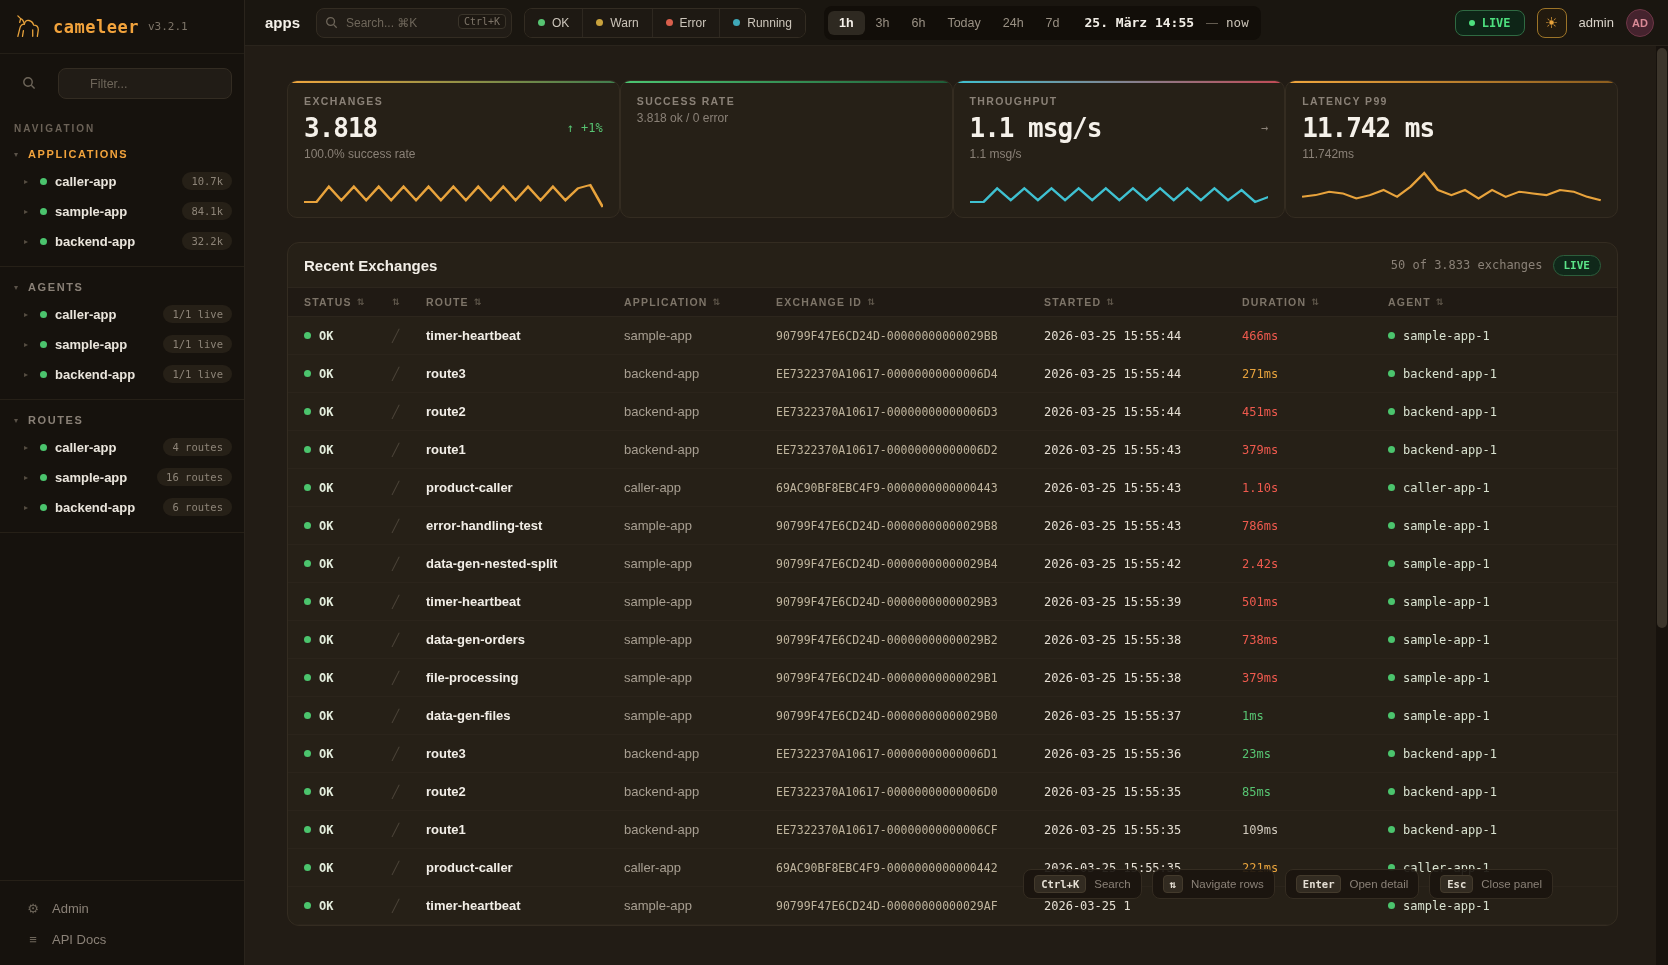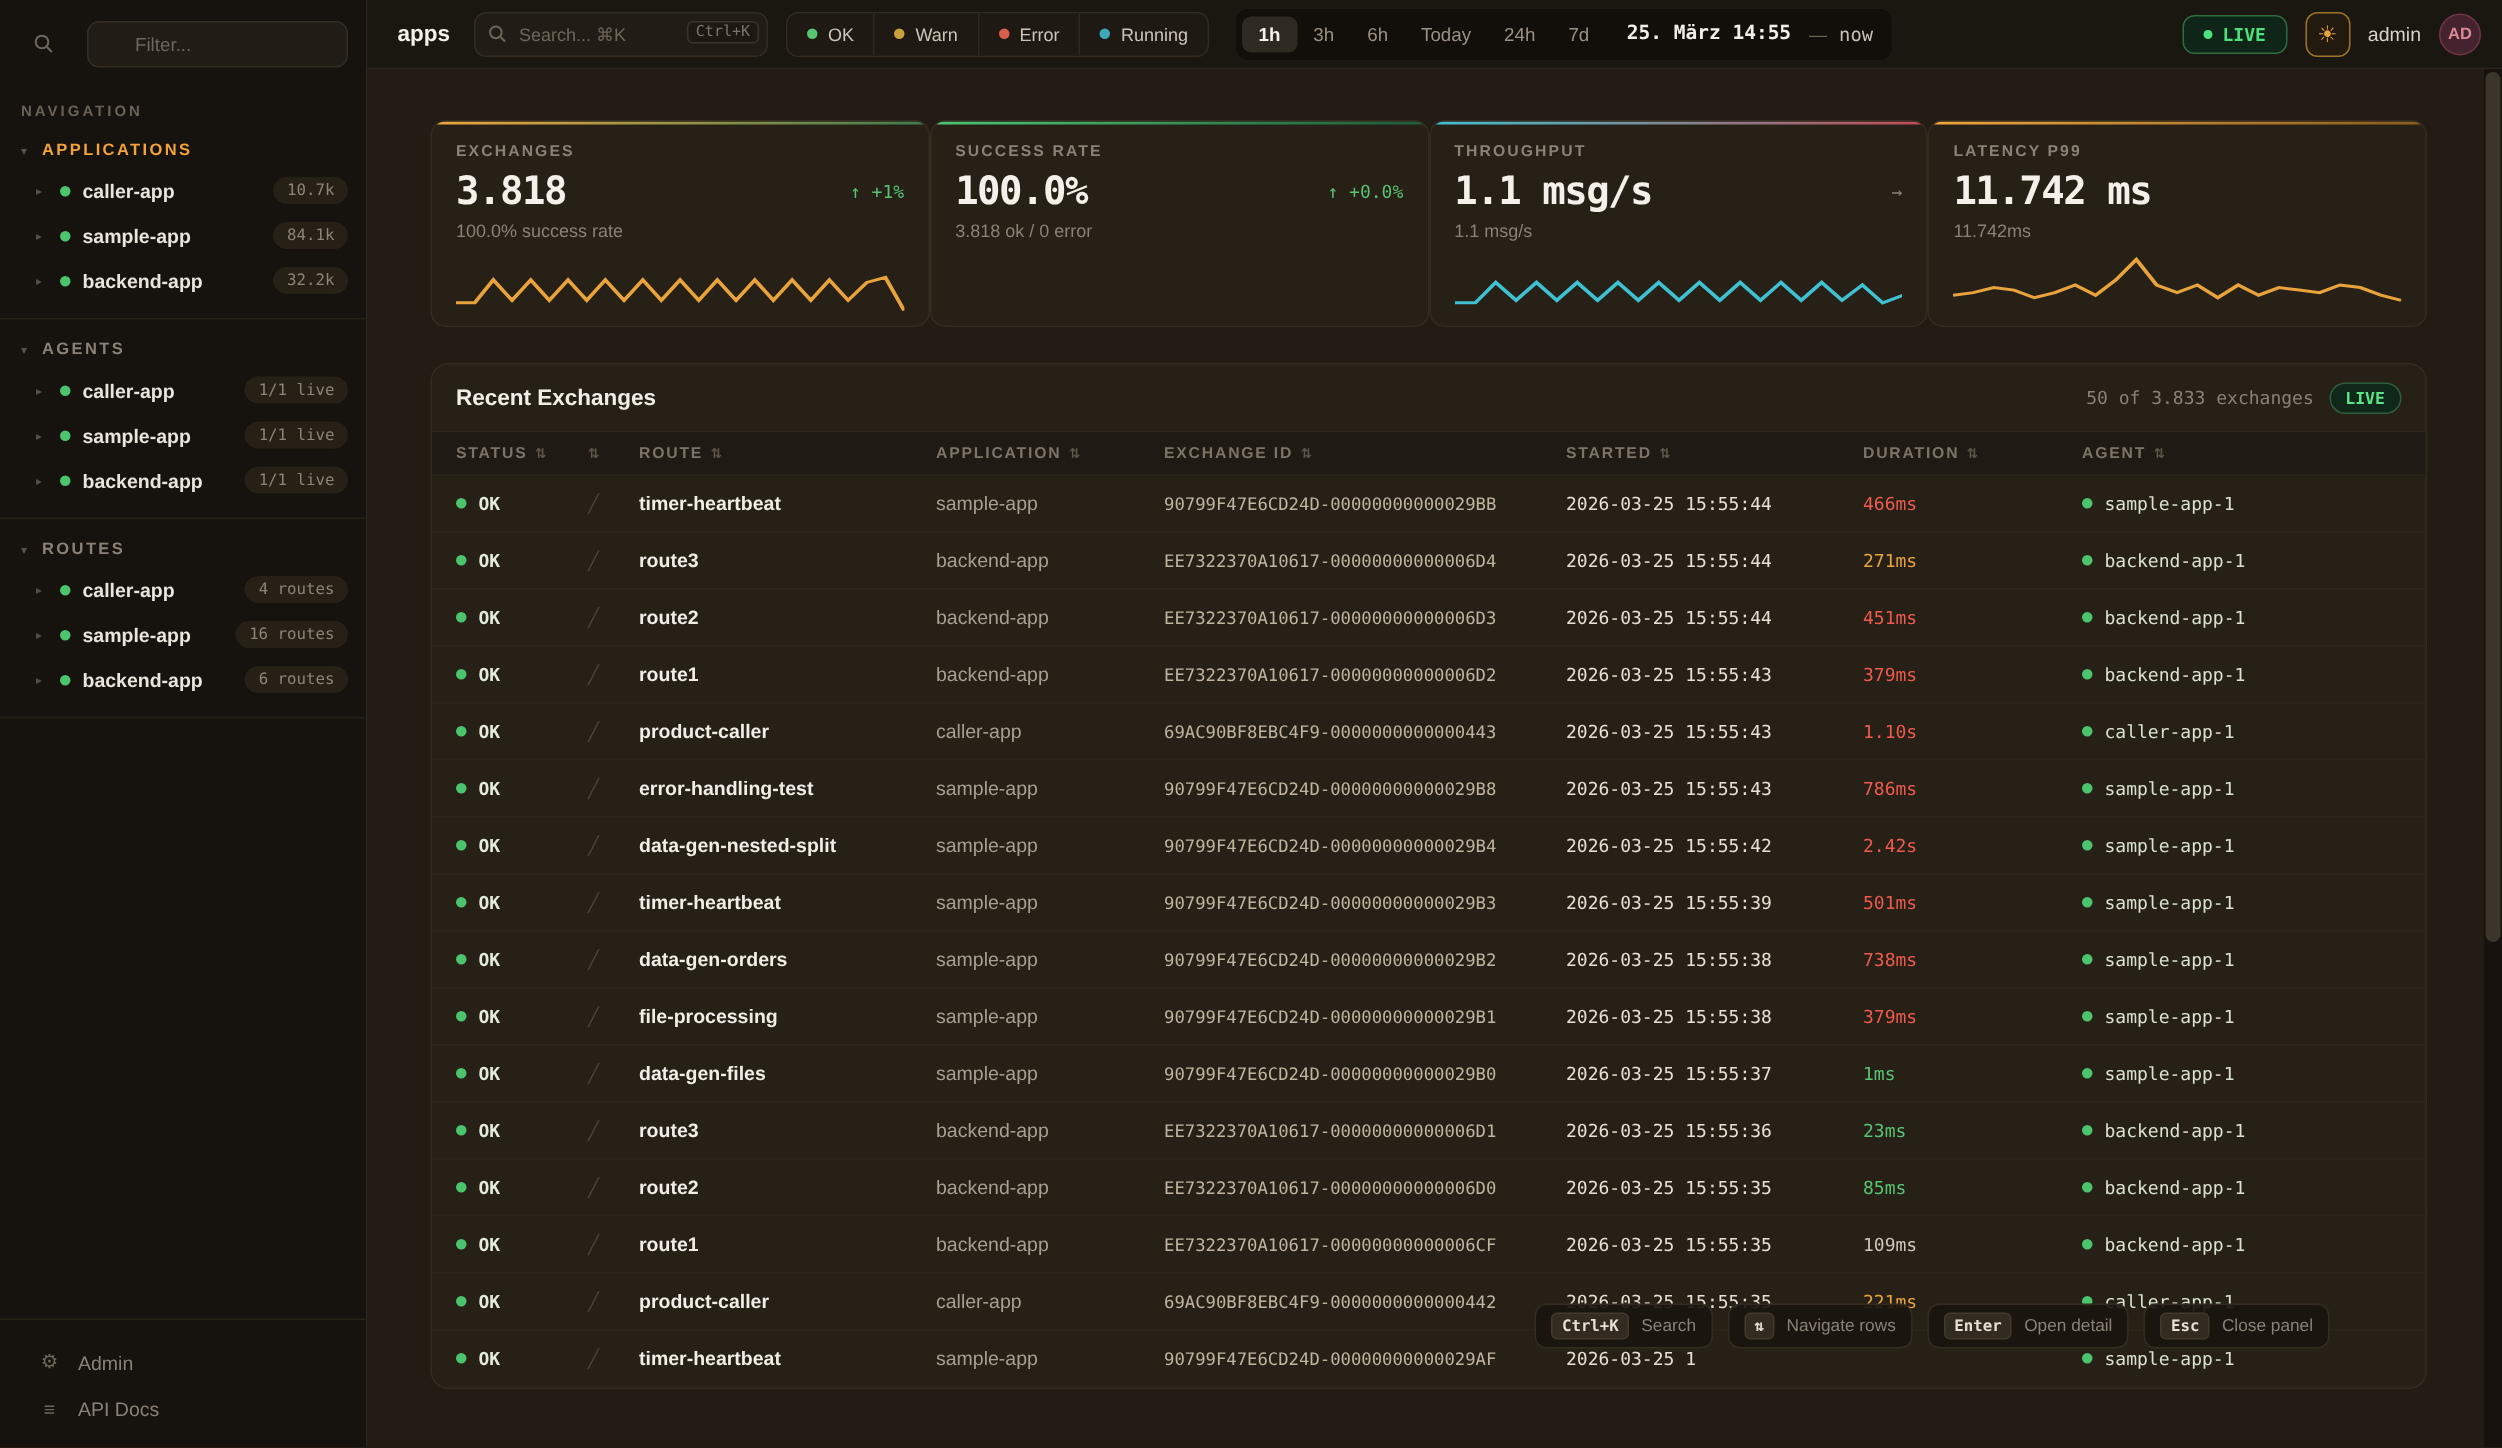--- a/index.html
+++ b/index.html
@@ -140,6 +140,17 @@
 <div class="app">
 
   <aside class="sidebar">
+    <div class="logo-row">
+      <svg width="30" height="26" viewBox="0 0 32 28">
+        <g fill="none" stroke="#e8a33c" stroke-width="1.4" stroke-linecap="round" stroke-linejoin="round">
+          <path d="M4 24 L6 16 Q7 11 11 11 Q12 6 16 7 Q20 8 21 12 Q26 12 26 17 L25 24"></path>
+          <path d="M9 24 L10 18 M20 24 L20 17"></path>
+          <path d="M11 11 Q10 6 7 5 L4 2 M7 5 L6 9"></path>
+        </g>
+      </svg>
+      <span class="brand-name">cameleer</span>
+      <span class="brand-ver">v3.2.1</span>
+    </div>
 
     <div class="filter-wrap">
       <svg width="14" height="14" viewBox="0 0 14 14">

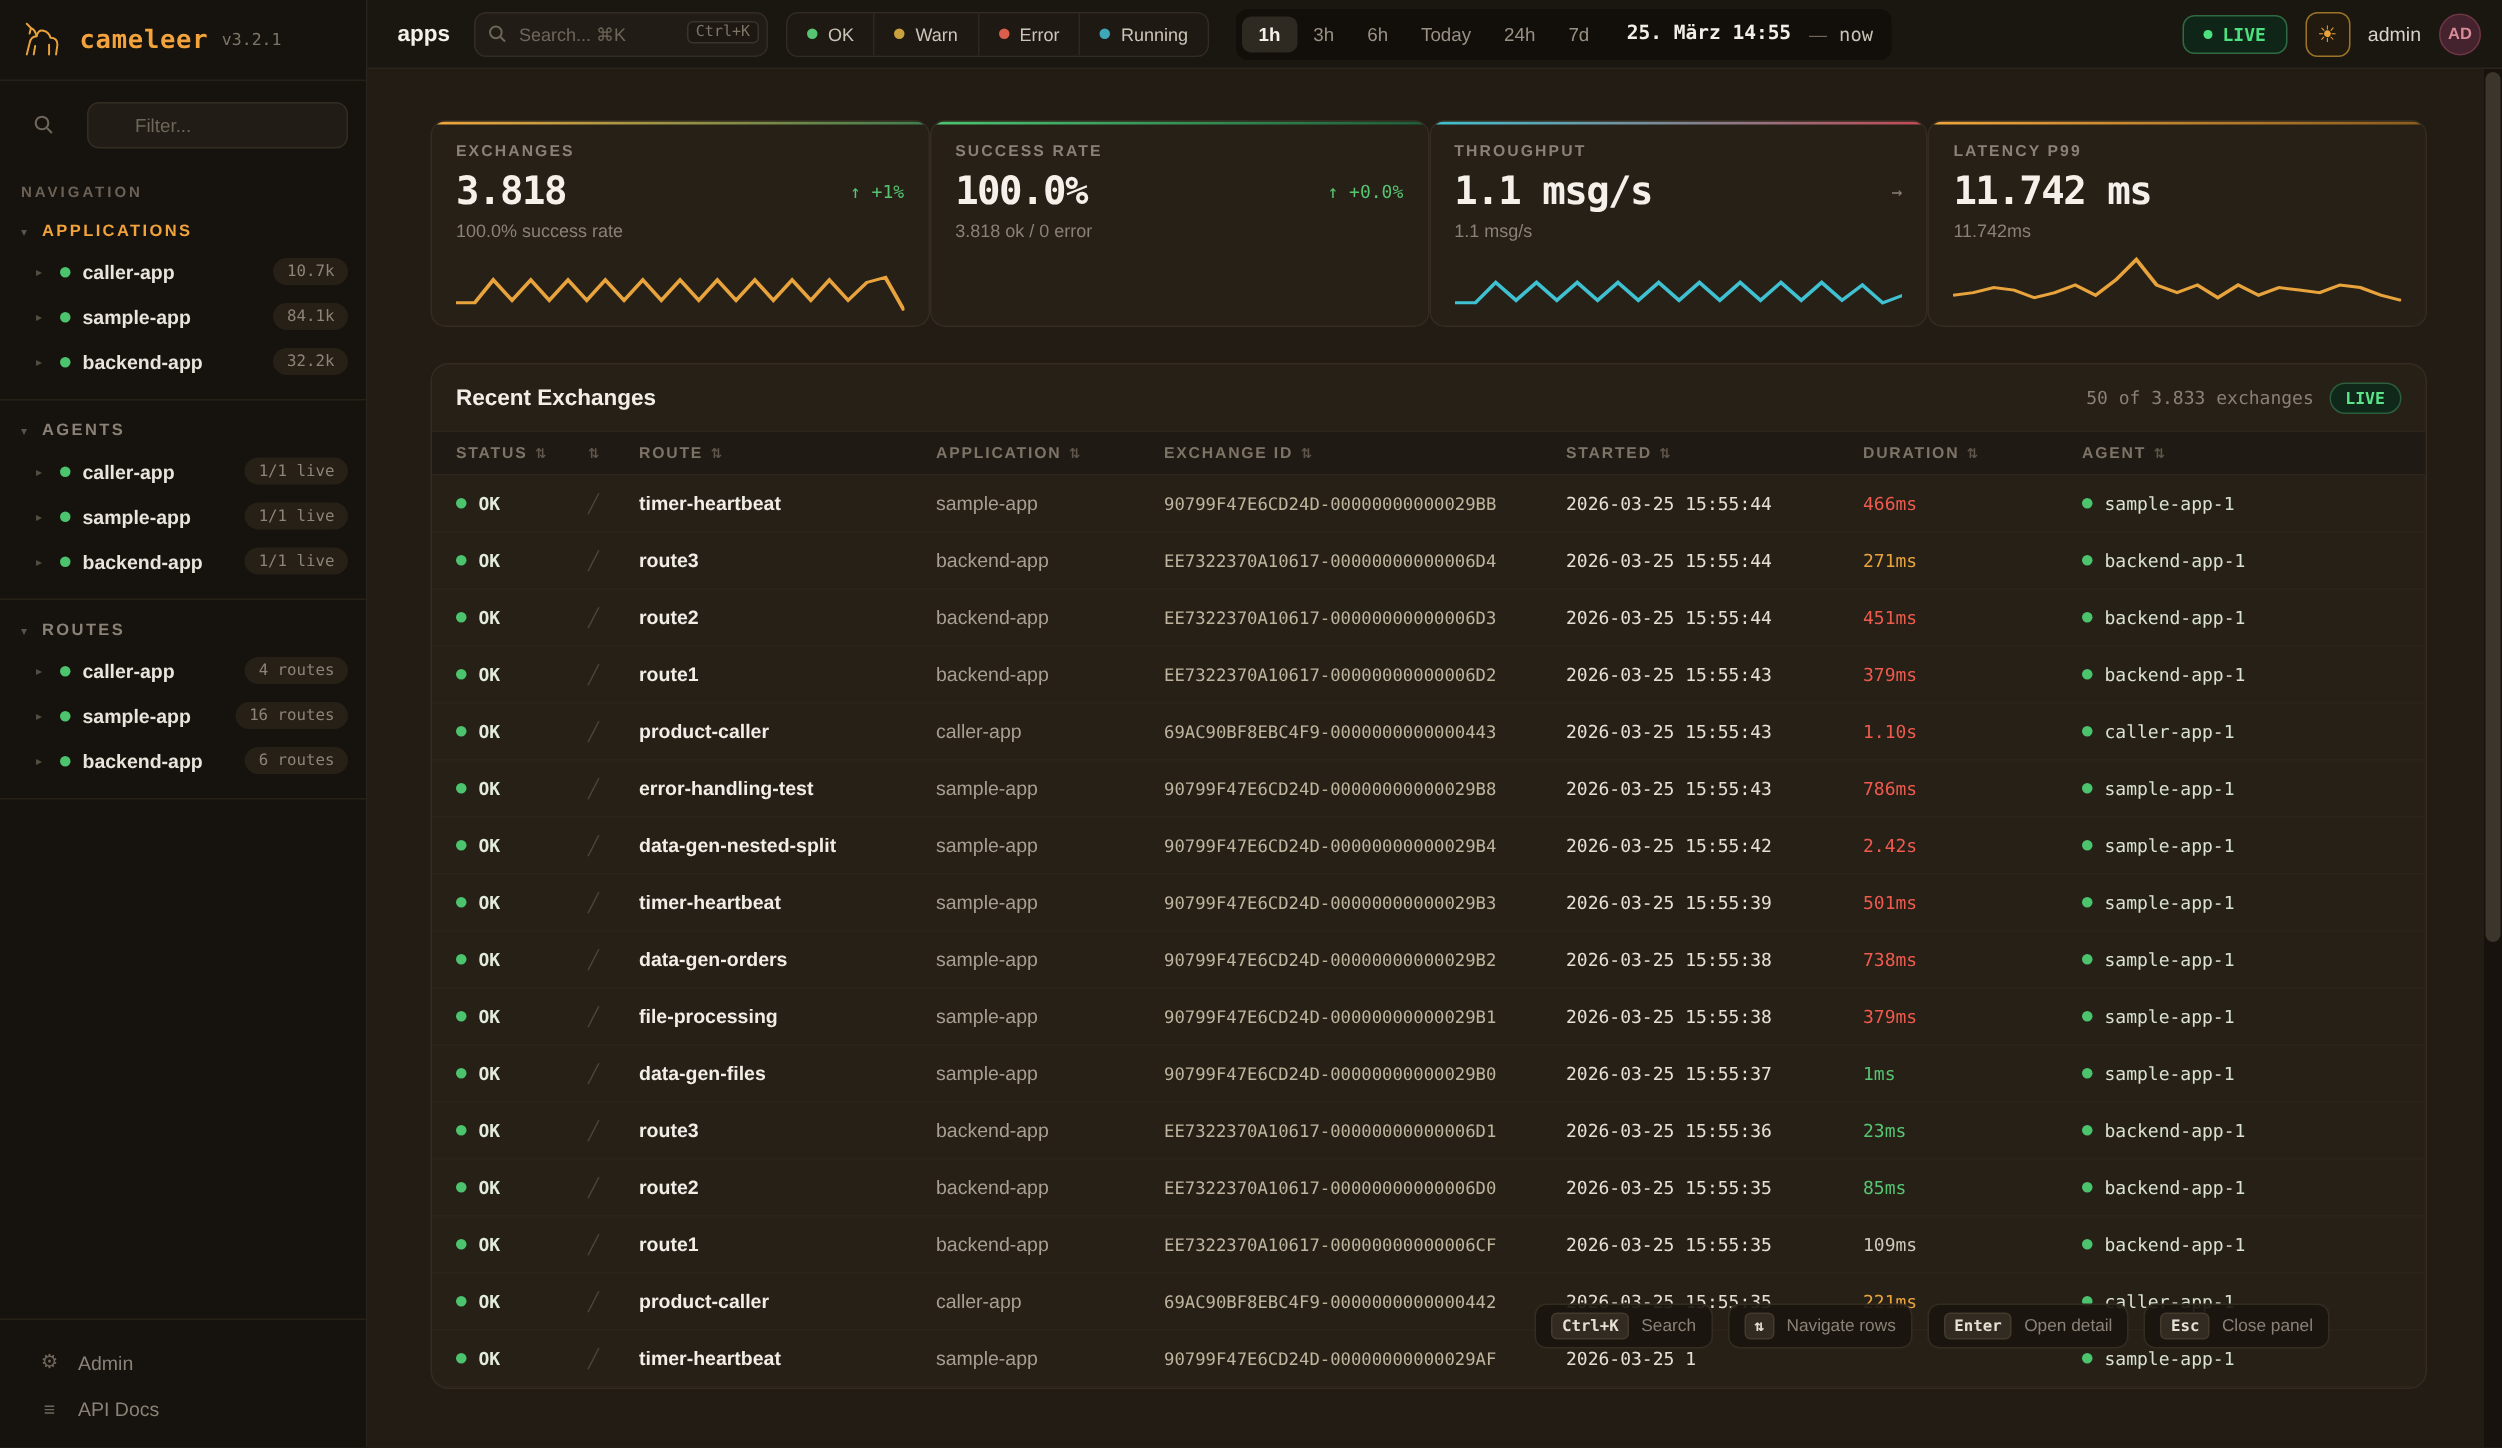--- a/index.html
+++ b/index.html
@@ -321,10 +321,6 @@
           <div class="card">
             <div class="card-accent" style="background: linear-gradient(90deg, rgb(77, 198, 115), rgb(31, 92, 56));"></div>
             <div class="card-label">SUCCESS RATE</div>
-            <div class="card-valrow">
-              <span class="card-value">100.0%</span>
-              <span class="card-delta green">↑ +0.0%</span>
-            </div>
             <div class="card-sub">3.818 ok / 0 error</div>
             <div class="card-spark">
               <svg viewBox="0 0 220 40" preserveAspectRatio="none"></svg>

